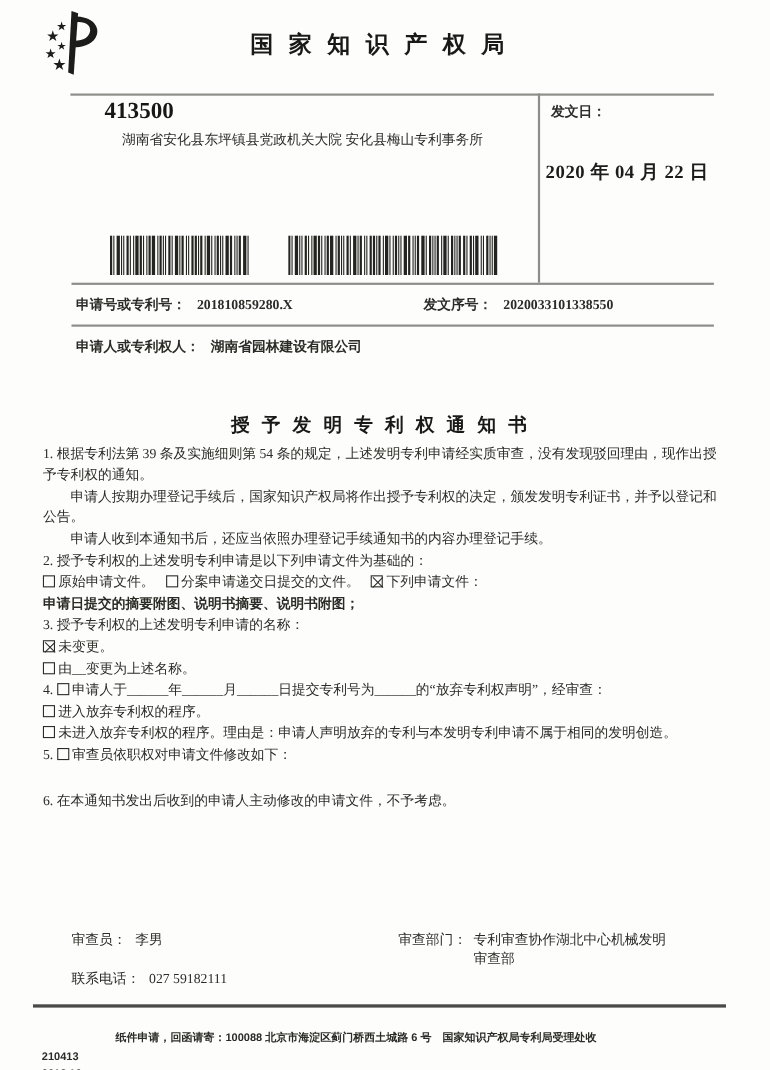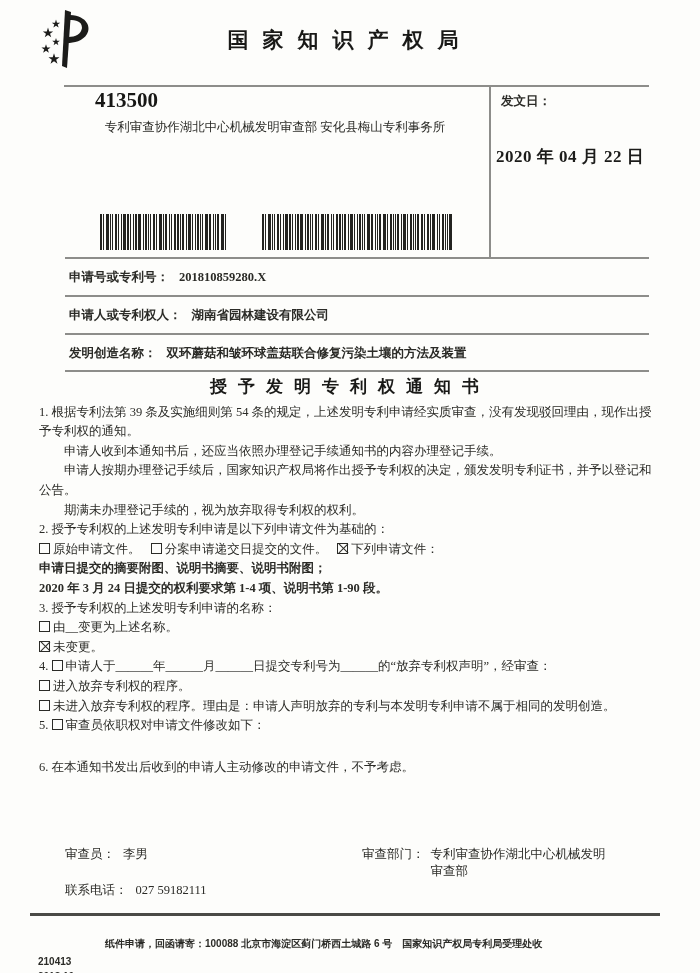--- a/index.html
+++ b/index.html
@@ -95,7 +95,7 @@
   <div class="dispatch-date" data-name="dispatch-date-value">2020 年 04 月 22 日</div>
 
   <div class="postcode" data-name="postal-code">413500</div>
-  <div class="addr1" data-name="mailing-address">专利审查协作湖北中心机械发明审查部  安化县梅山专利事务所</div>
+  <div class="addr1" data-name="mailing-address">湖南省安化县东坪镇县党政机关大院  安化县梅山专利事务所</div>
   <div class="barcode bc1" data-name="barcode-left"><i style="width:2px;margin-right:1px"></i><i style="width:1px;margin-right:2px"></i><i style="width:3px;margin-right:1px"></i><i style="width:1px;margin-right:1px"></i><i style="width:1px;margin-right:2px"></i><i style="width:2px;margin-right:1px"></i><i style="width:1px;margin-right:2px"></i><i style="width:1px;margin-right:1px"></i><i style="width:3px;margin-right:1px"></i><i style="width:2px;margin-right:1px"></i><i style="width:1px;margin-right:2px"></i><i style="width:1px;margin-right:1px"></i><i style="width:2px;margin-right:1px"></i><i style="width:3px;margin-right:2px"></i><i style="width:1px;margin-right:1px"></i><i style="width:2px;margin-right:1px"></i><i style="width:1px;margin-right:1px"></i><i style="width:1px;margin-right:2px"></i><i style="width:2px;margin-right:1px"></i><i style="width:1px;margin-right:2px"></i><i style="width:3px;margin-right:1px"></i><i style="width:1px;margin-right:1px"></i><i style="width:2px;margin-right:2px"></i><i style="width:1px;margin-right:1px"></i><i style="width:1px;margin-right:2px"></i><i style="width:2px;margin-right:1px"></i><i style="width:2px;margin-right:1px"></i><i style="width:1px;margin-right:1px"></i><i style="width:2px;margin-right:2px"></i><i style="width:1px;margin-right:1px"></i><i style="width:3px;margin-right:1px"></i><i style="width:1px;margin-right:2px"></i><i style="width:1px;margin-right:1px"></i><i style="width:2px;margin-right:1px"></i><i style="width:1px;margin-right:1px"></i><i style="width:1px;margin-right:2px"></i><i style="width:3px;margin-right:1px"></i><i style="width:2px;margin-right:2px"></i><i style="width:1px;margin-right:1px"></i><i style="width:1px;margin-right:1px"></i><i style="width:2px;margin-right:2px"></i><i style="width:3px;margin-right:1px"></i><i style="width:1px;margin-right:2px"></i></div>
   <div class="barcode bc2" data-name="barcode-right"><i style="width:2px;margin-right:1px"></i><i style="width:1px;margin-right:2px"></i><i style="width:3px;margin-right:1px"></i><i style="width:1px;margin-right:1px"></i><i style="width:1px;margin-right:2px"></i><i style="width:2px;margin-right:1px"></i><i style="width:1px;margin-right:2px"></i><i style="width:1px;margin-right:1px"></i><i style="width:3px;margin-right:1px"></i><i style="width:2px;margin-right:1px"></i><i style="width:1px;margin-right:2px"></i><i style="width:1px;margin-right:1px"></i><i style="width:2px;margin-right:1px"></i><i style="width:3px;margin-right:2px"></i><i style="width:1px;margin-right:1px"></i><i style="width:2px;margin-right:1px"></i><i style="width:1px;margin-right:1px"></i><i style="width:1px;margin-right:2px"></i><i style="width:2px;margin-right:1px"></i><i style="width:1px;margin-right:2px"></i><i style="width:3px;margin-right:1px"></i><i style="width:1px;margin-right:1px"></i><i style="width:2px;margin-right:2px"></i><i style="width:1px;margin-right:1px"></i><i style="width:1px;margin-right:2px"></i><i style="width:2px;margin-right:1px"></i><i style="width:2px;margin-right:1px"></i><i style="width:1px;margin-right:1px"></i><i style="width:2px;margin-right:2px"></i><i style="width:1px;margin-right:1px"></i><i style="width:3px;margin-right:1px"></i><i style="width:1px;margin-right:2px"></i><i style="width:1px;margin-right:1px"></i><i style="width:2px;margin-right:1px"></i><i style="width:1px;margin-right:1px"></i><i style="width:1px;margin-right:2px"></i><i style="width:3px;margin-right:1px"></i><i style="width:2px;margin-right:2px"></i><i style="width:1px;margin-right:1px"></i><i style="width:1px;margin-right:1px"></i><i style="width:2px;margin-right:2px"></i><i style="width:3px;margin-right:1px"></i><i style="width:1px;margin-right:2px"></i><i style="width:2px;margin-right:1px"></i><i style="width:1px;margin-right:1px"></i><i style="width:1px;margin-right:1px"></i><i style="width:2px;margin-right:2px"></i><i style="width:1px;margin-right:1px"></i><i style="width:3px;margin-right:1px"></i><i style="width:1px;margin-right:2px"></i><i style="width:2px;margin-right:1px"></i><i style="width:1px;margin-right:1px"></i><i style="width:1px;margin-right:1px"></i><i style="width:2px;margin-right:2px"></i><i style="width:2px;margin-right:1px"></i><i style="width:1px;margin-right:2px"></i><i style="width:2px;margin-right:1px"></i><i style="width:1px;margin-right:1px"></i><i style="width:3px;margin-right:2px"></i><i style="width:1px;margin-right:1px"></i><i style="width:1px;margin-right:2px"></i><i style="width:2px;margin-right:1px"></i><i style="width:1px;margin-right:1px"></i><i style="width:1px;margin-right:1px"></i><i style="width:3px;margin-right:2px"></i></div>
 

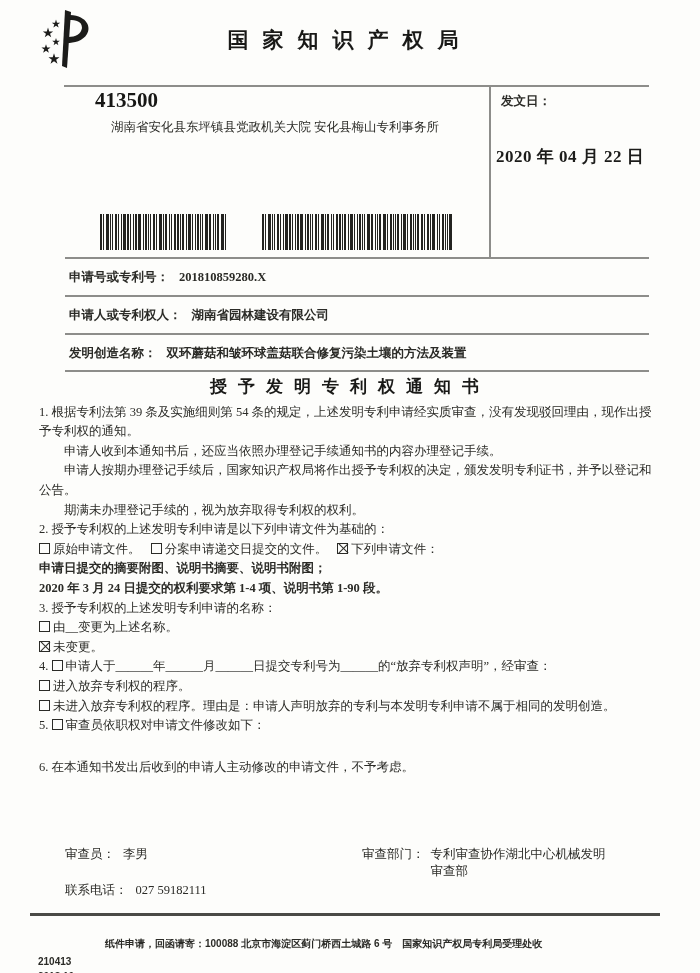--- a/index.html
+++ b/index.html
@@ -102,6 +102,7 @@
   <div class="fields" data-name="document-fields">
     <div class="frow" data-name="field-row-application-number">
       <span data-name="application-number-label">申请号或专利号：</span><span class="fval" data-name="application-number-value">201810859280.X</span>
+      <span class="serial" data-name="serial-field"><span data-name="serial-label">发文序号：</span><span class="fval" data-name="serial-value">2020033101338550</span></span>
     </div>
     <div class="frow" data-name="field-row-applicant">
       <span data-name="applicant-label">申请人或专利权人：</span><span class="fval" data-name="applicant-value">湖南省园林建设有限公司</span>

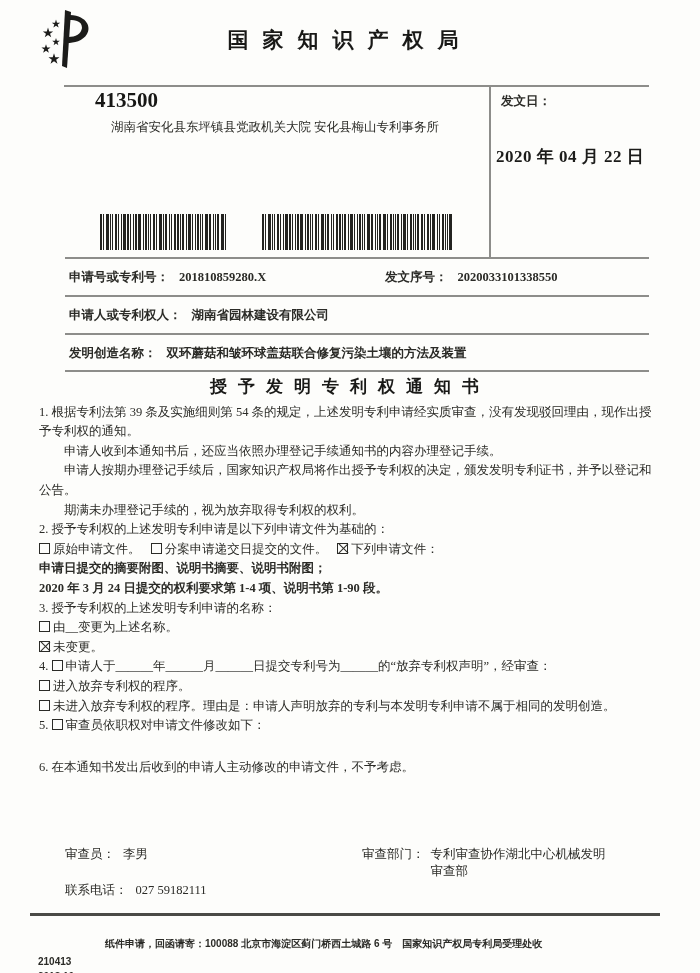--- a/index.html
+++ b/index.html
@@ -107,9 +107,6 @@
     <div class="frow" data-name="field-row-applicant">
       <span data-name="applicant-label">申请人或专利权人：</span><span class="fval" data-name="applicant-value">湖南省园林建设有限公司</span>
     </div>
-    <div class="frow last" data-name="field-row-invention-name">
-      <span data-name="invention-name-label">发明创造名称：</span><span class="fval" data-name="invention-name-value">双环蘑菇和皱环球盖菇联合修复污染土壤的方法及装置</span>
-    </div>
   </div>
 
   <div class="notice" data-name="notice-body">

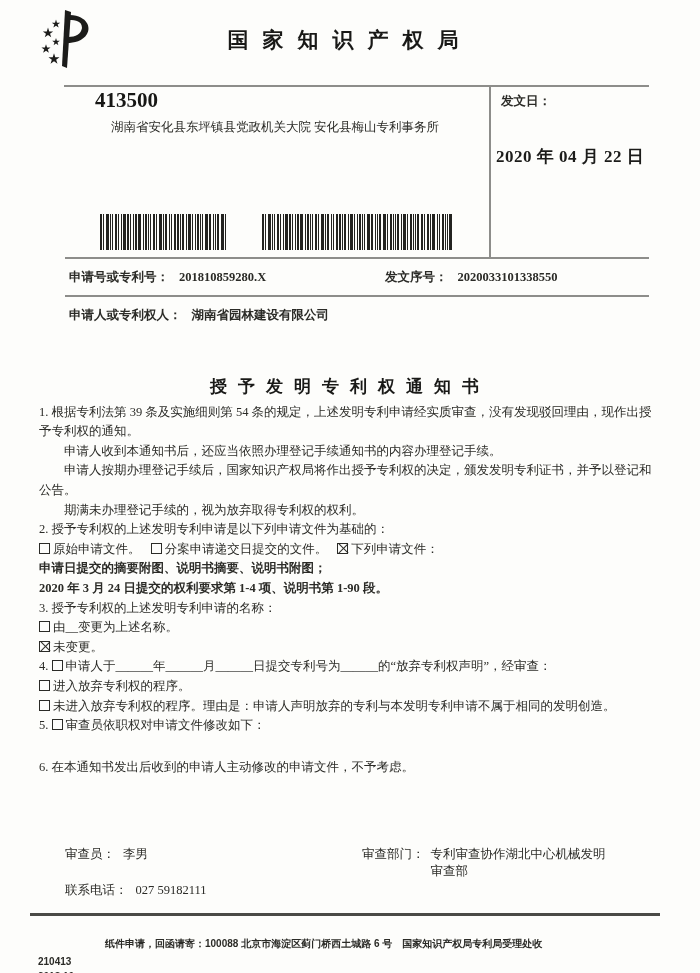--- a/index.html
+++ b/index.html
@@ -113,8 +113,8 @@
     <div class="notice-title" data-name="notice-title">授予发明专利权通知书</div>
 
     <p data-name="notice-item-1">1. 根据专利法第 39 条及实施细则第 54 条的规定，上述发明专利申请经实质审查，没有发现驳回理由，现作出授予专利权的通知。</p>
+    <p class="tindent" data-name="notice-item-1-para-3">申请人按期办理登记手续后，国家知识产权局将作出授予专利权的决定，颁发发明专利证书，并予以登记和公告。</p>
     <p class="tindent" data-name="notice-item-1-para-2">申请人收到本通知书后，还应当依照办理登记手续通知书的内容办理登记手续。</p>
-    <p class="tindent" data-name="notice-item-1-para-3">申请人按期办理登记手续后，国家知识产权局将作出授予专利权的决定，颁发发明专利证书，并予以登记和公告。</p>
     <p class="tindent" data-name="notice-item-1-para-4">期满未办理登记手续的，视为放弃取得专利权的权利。</p>
 
     <p data-name="notice-item-2">2. 授予专利权的上述发明专利申请是以下列申请文件为基础的：</p>

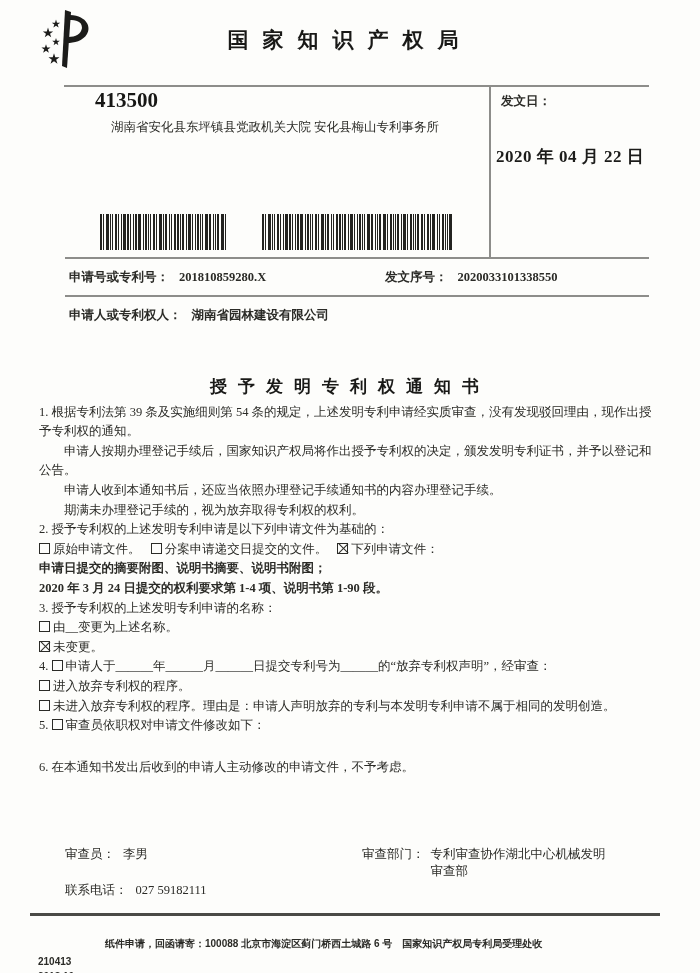--- a/index.html
+++ b/index.html
@@ -115,7 +115,6 @@
     <p data-name="notice-item-1">1. 根据专利法第 39 条及实施细则第 54 条的规定，上述发明专利申请经实质审查，没有发现驳回理由，现作出授予专利权的通知。</p>
     <p class="tindent" data-name="notice-item-1-para-3">申请人按期办理登记手续后，国家知识产权局将作出授予专利权的决定，颁发发明专利证书，并予以登记和公告。</p>
     <p class="tindent" data-name="notice-item-1-para-2">申请人收到本通知书后，还应当依照办理登记手续通知书的内容办理登记手续。</p>
-    <p class="tindent" data-name="notice-item-1-para-4">期满未办理登记手续的，视为放弃取得专利权的权利。</p>
 
     <p data-name="notice-item-2">2. 授予专利权的上述发明专利申请是以下列申请文件为基础的：</p>
     <p class="ind1" data-name="notice-item-2-options">

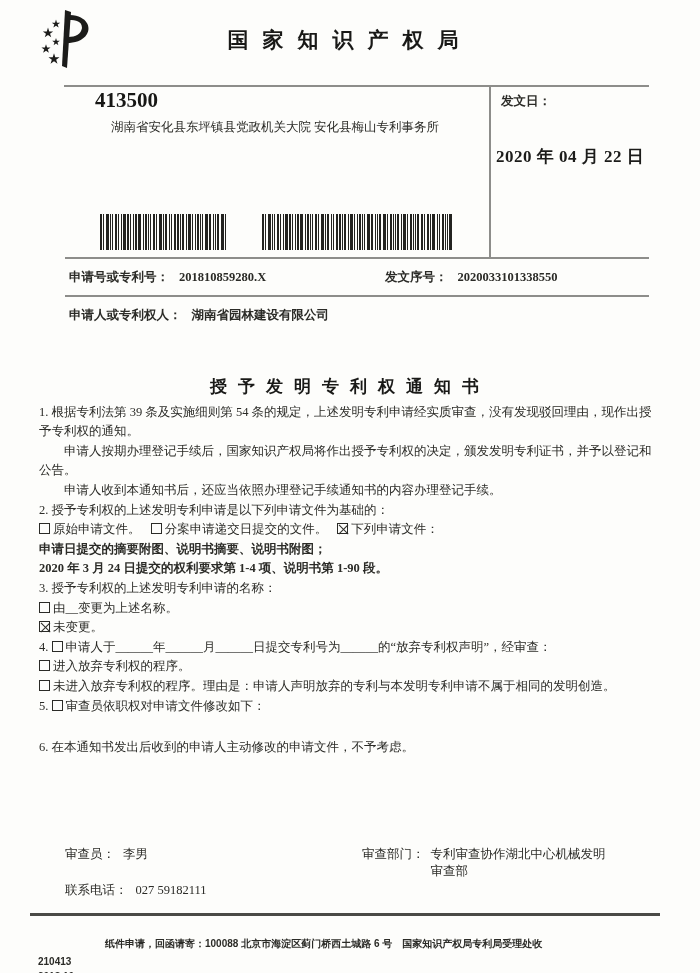--- a/index.html
+++ b/index.html
@@ -123,7 +123,6 @@
       <span class="cb spaced checked" data-name="checkbox-following-documents"></span><span data-name="option-label">下列申请文件：</span>
     </p>
     <p class="ind2" data-name="notice-item-2-sub-1">申请日提交的摘要附图、说明书摘要、说明书附图；</p>
-    <p class="ind2" data-name="notice-item-2-sub-2">2020 年 3 月 24 日提交的权利要求第 1-4 项、说明书第 1-90 段。</p>
 
     <p data-name="notice-item-3">3. 授予专利权的上述发明专利申请的名称：</p>
     <p class="ind1" data-name="notice-item-3-option-2">

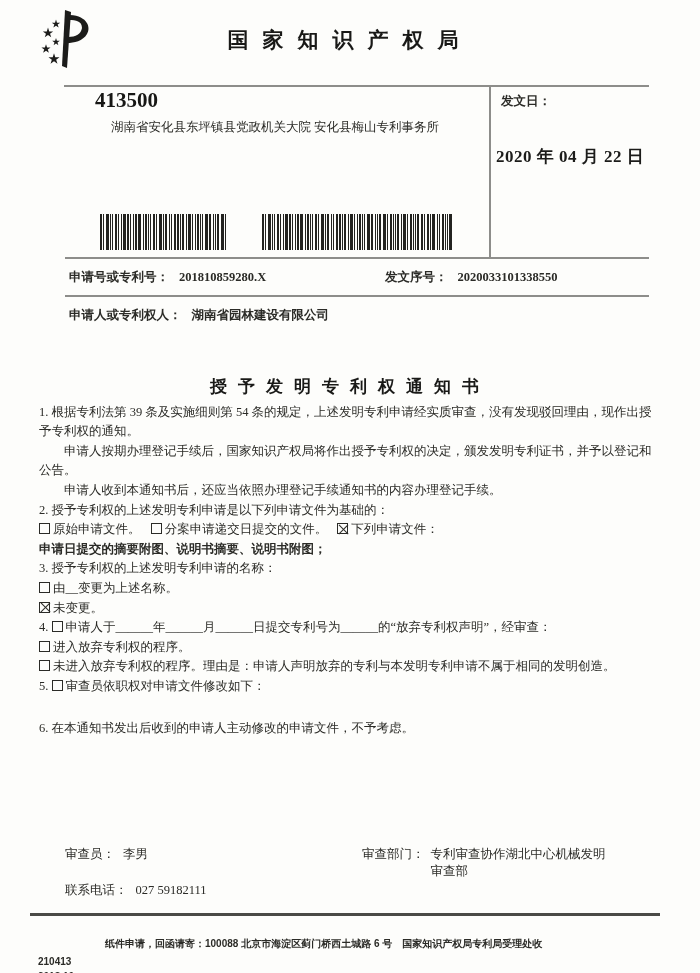--- a/index.html
+++ b/index.html
@@ -125,11 +125,11 @@
     <p class="ind2" data-name="notice-item-2-sub-1">申请日提交的摘要附图、说明书摘要、说明书附图；</p>
 
     <p data-name="notice-item-3">3. 授予专利权的上述发明专利申请的名称：</p>
+    <p class="ind1" data-name="notice-item-3-option-1">
+      <span class="cb checked" data-name="checkbox-name-unchanged"></span><span data-name="option-label">未变更。</span>
+    </p>
     <p class="ind1" data-name="notice-item-3-option-2">
       <span class="cb" data-name="checkbox-name-changed"></span><span data-name="option-label">由__变更为上述名称。</span>
-    </p>
-    <p class="ind1" data-name="notice-item-3-option-1">
-      <span class="cb checked" data-name="checkbox-name-unchanged"></span><span data-name="option-label">未变更。</span>
     </p>
 
     <p data-name="notice-item-4">

